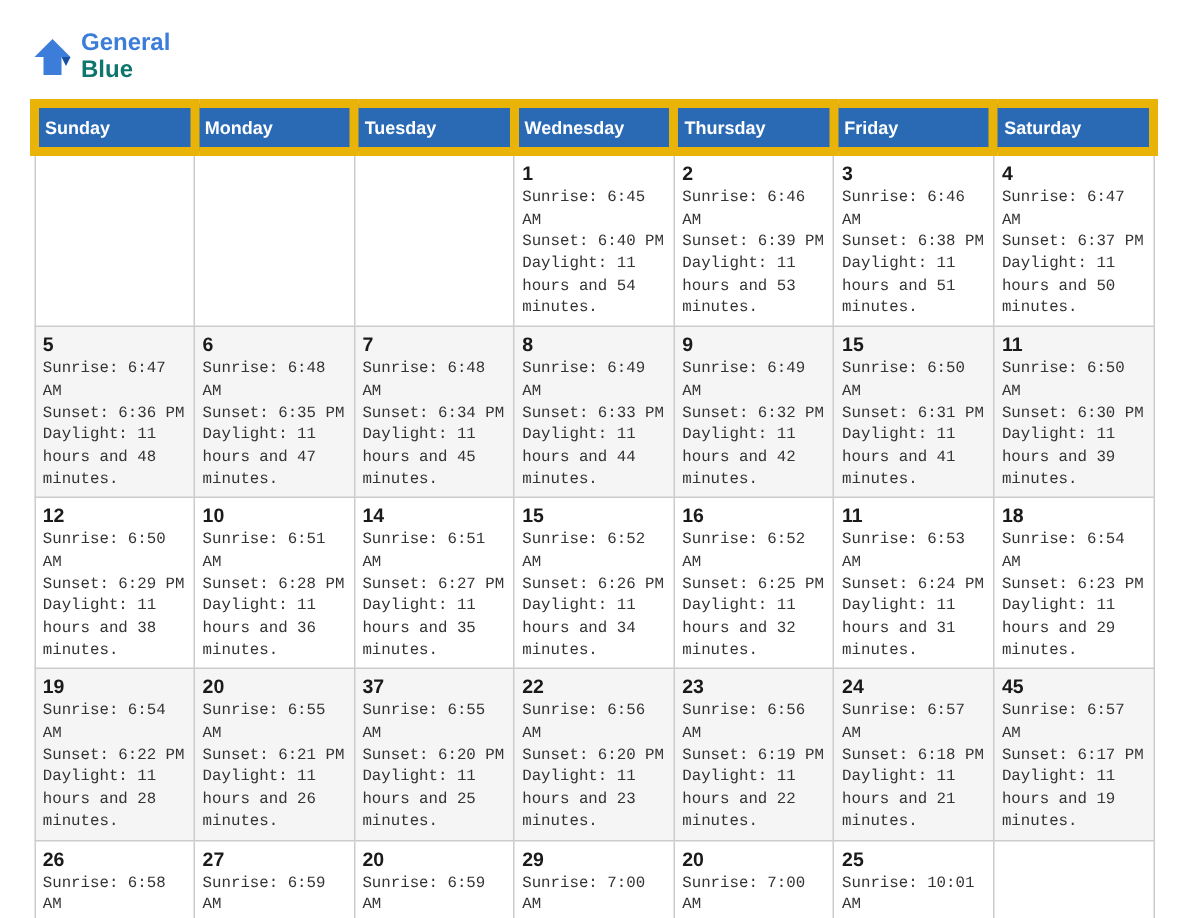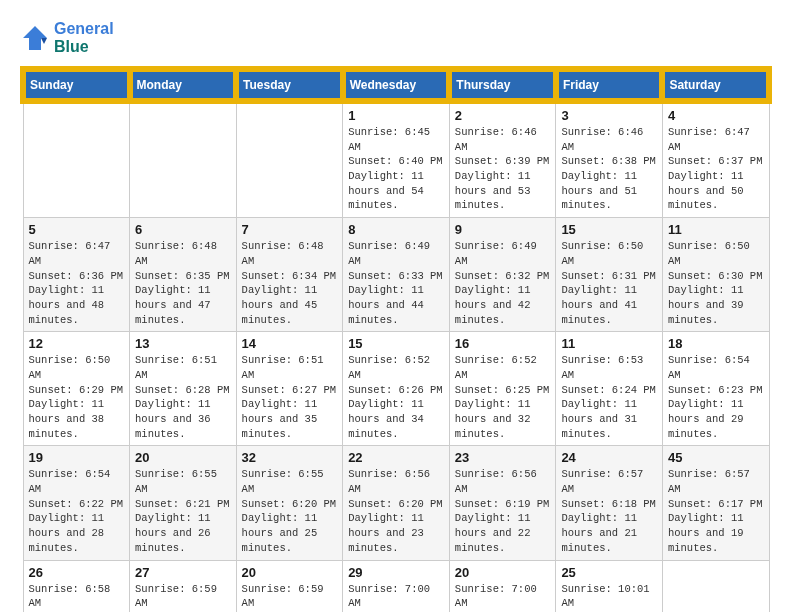--- a/index.html
+++ b/index.html
@@ -190,7 +190,7 @@
 Daylight: 11 hours and 38 minutes.</div>
         </td>
         <td>
-          <span class="day-num">13</span>
+          <span class="day-num">10</span>
           <div class="day-info" style="white-space: pre-line;">Sunrise: 6:51 AM
 Sunset: 6:28 PM
 Daylight: 11 hours and 36 minutes.</div>

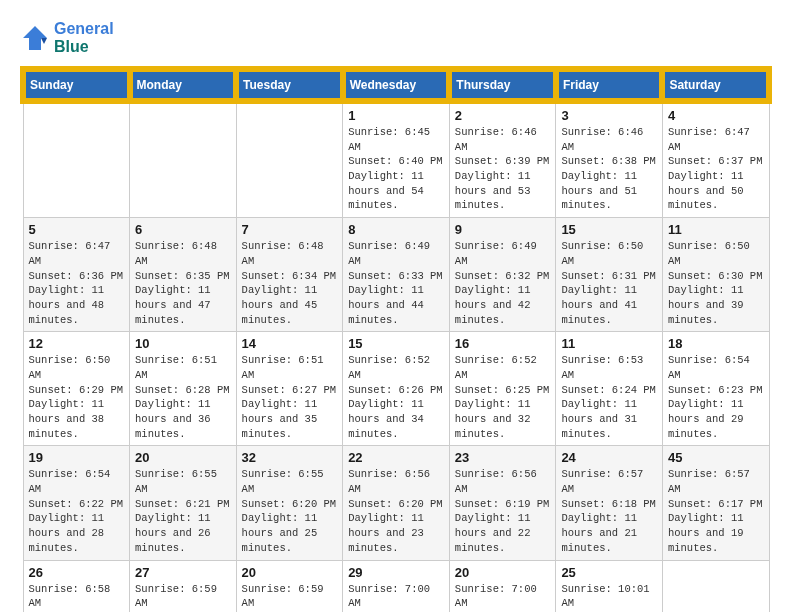--- a/index.html
+++ b/index.html
@@ -240,7 +240,7 @@
 Daylight: 11 hours and 26 minutes.</div>
         </td>
         <td>
-          <span class="day-num">32</span>
+          <span class="day-num">37</span>
           <div class="day-info" style="white-space: pre-line;">Sunrise: 6:55 AM
 Sunset: 6:20 PM
 Daylight: 11 hours and 25 minutes.</div>

